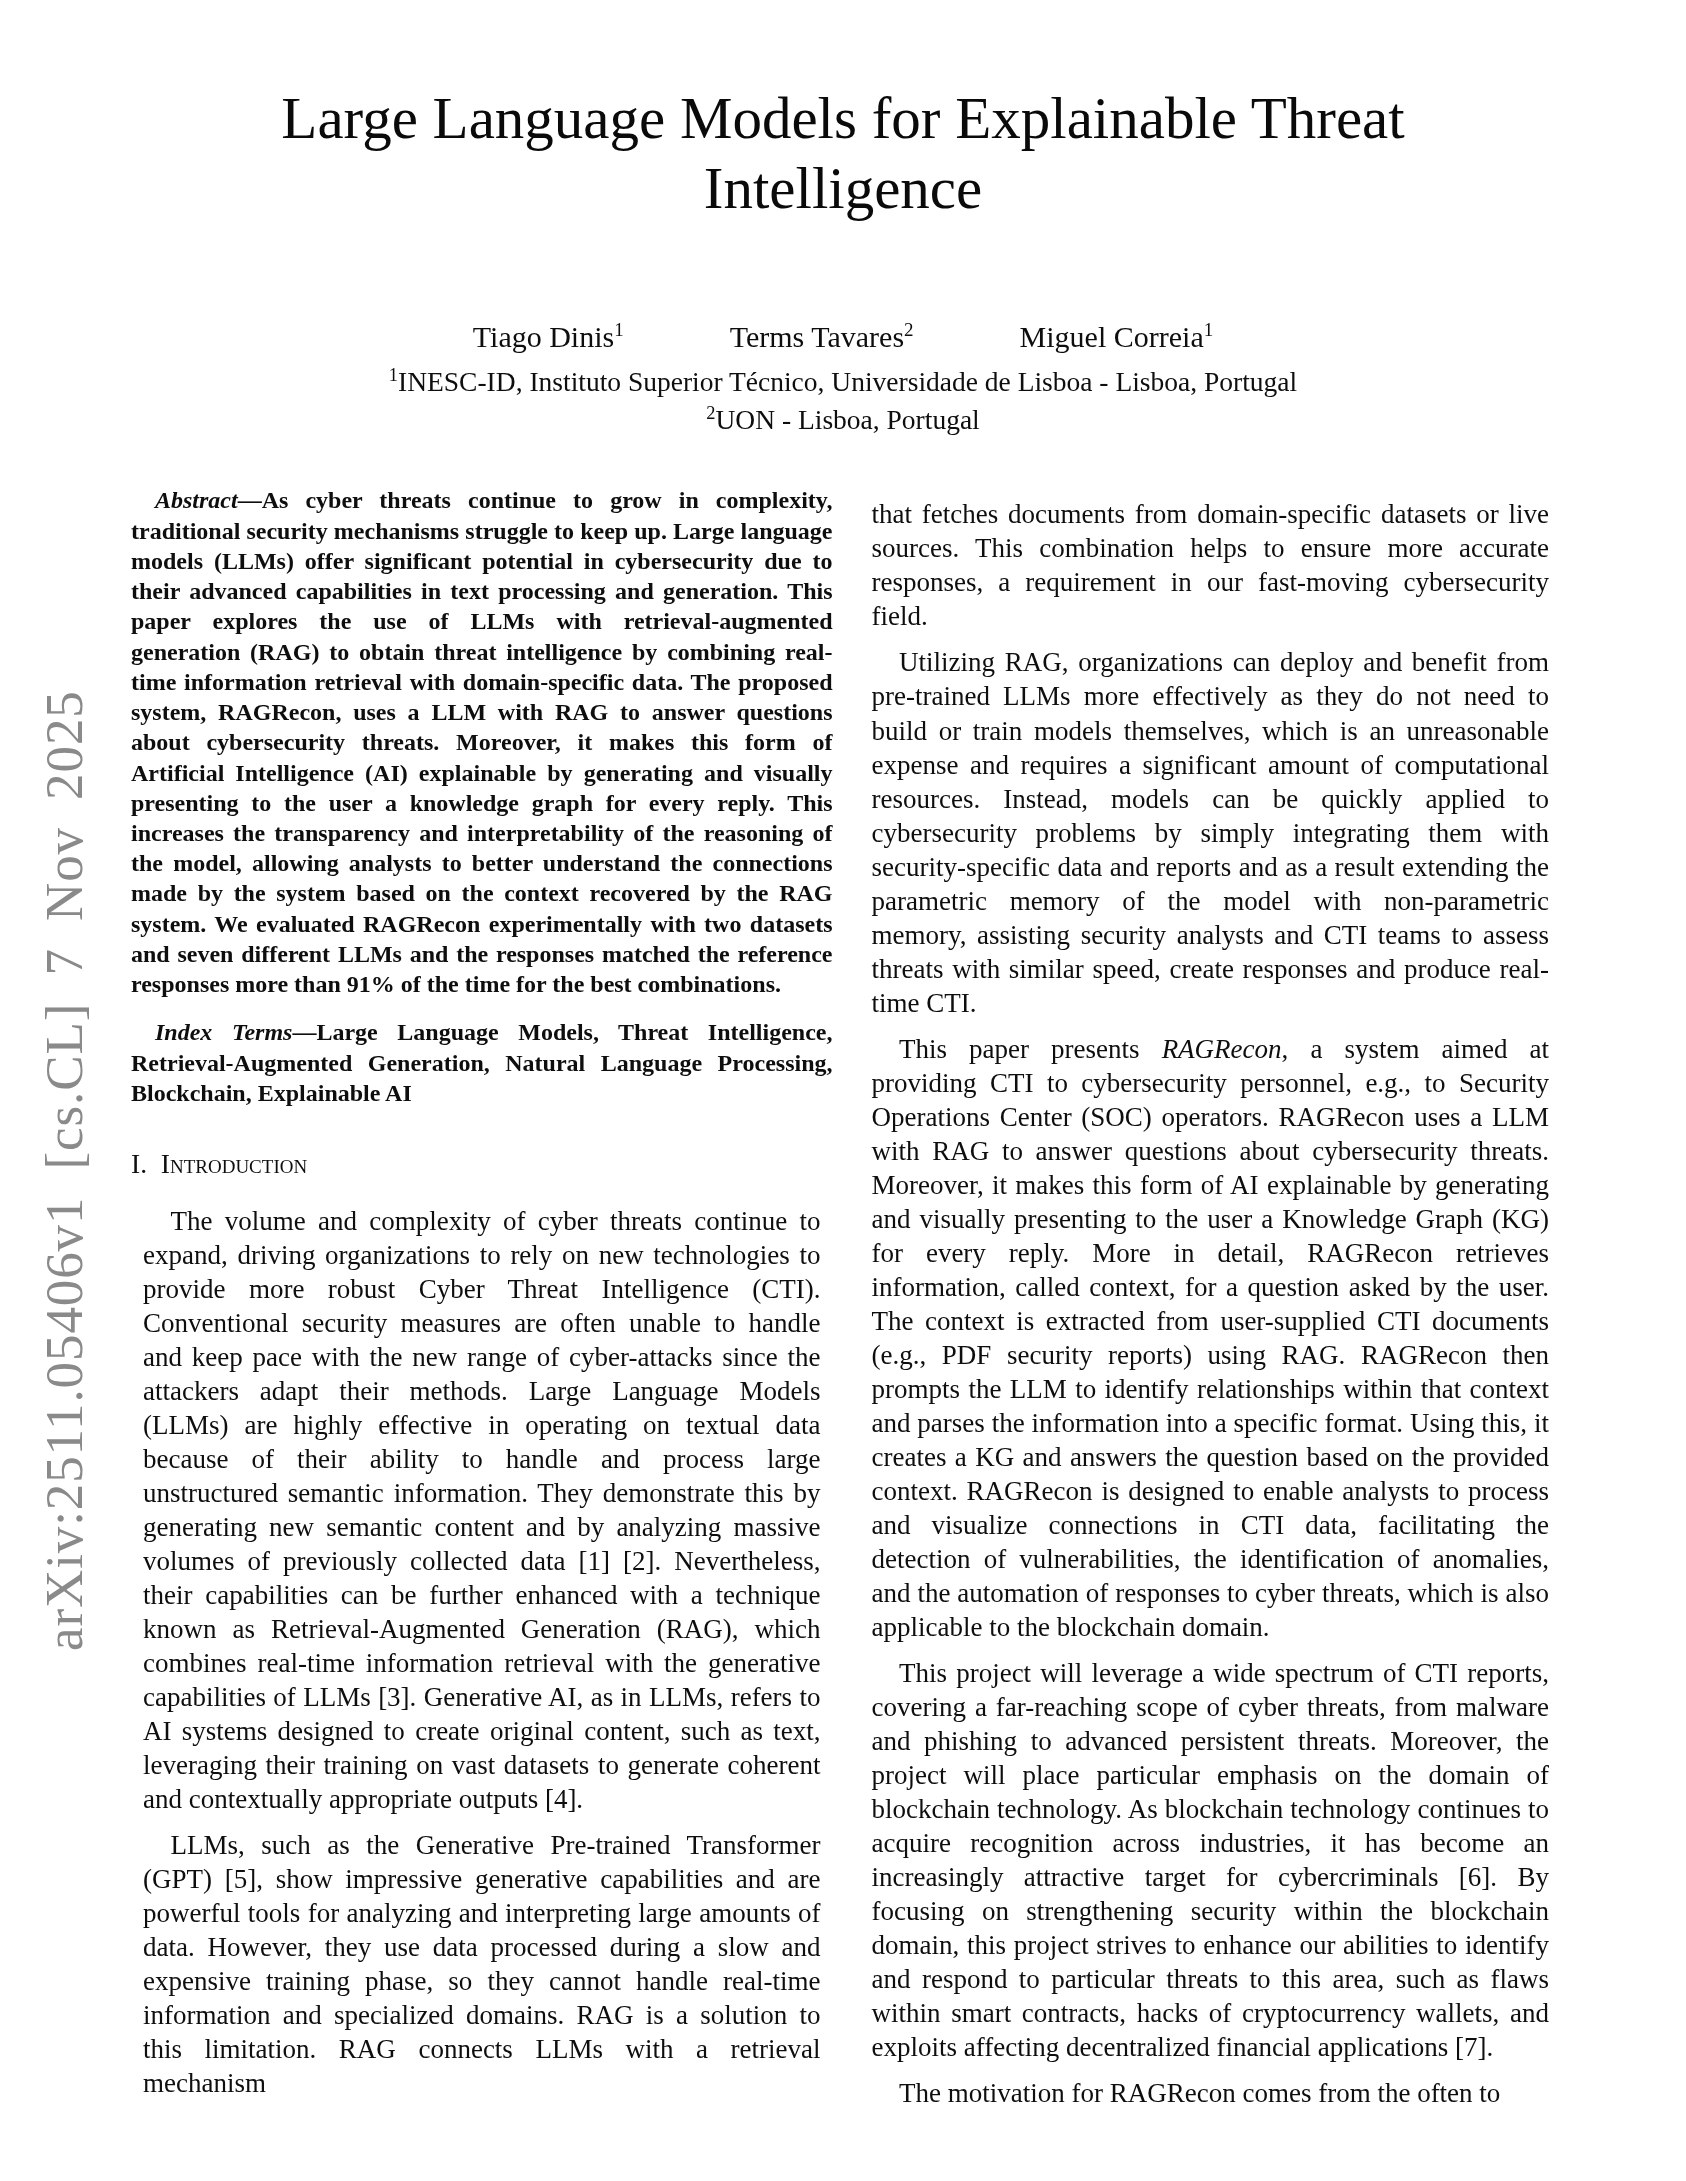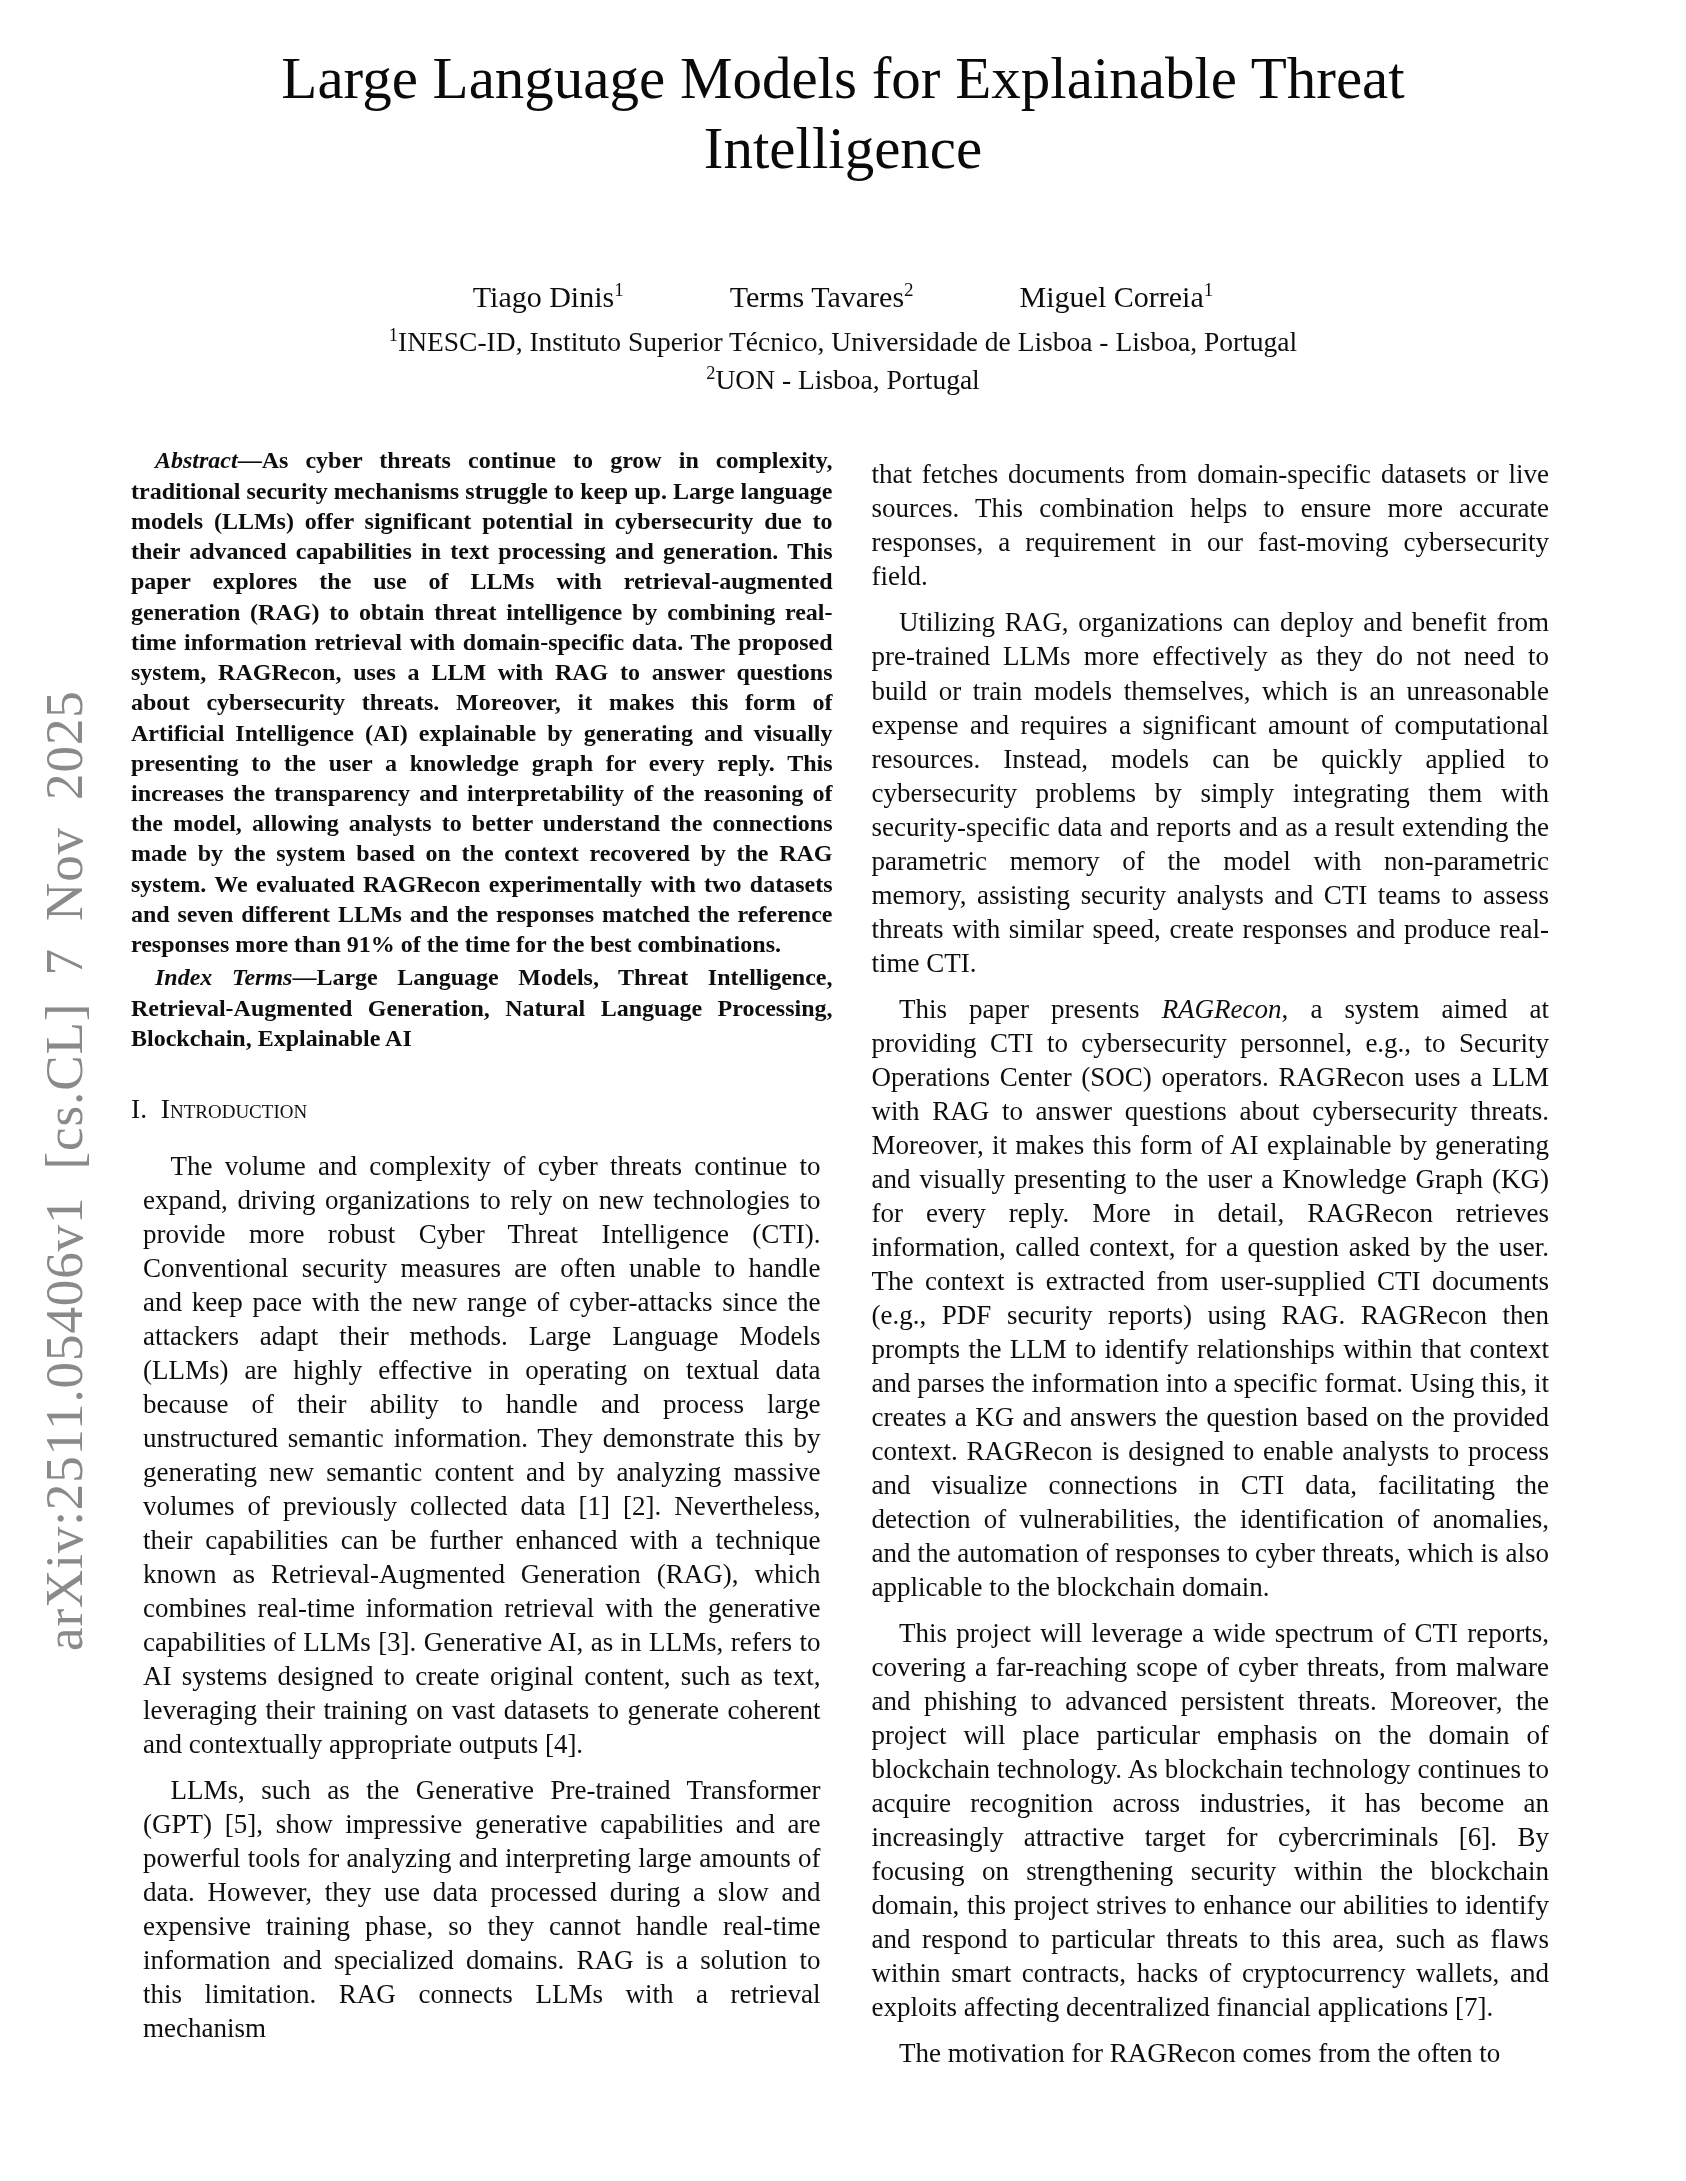--- a/index.html
+++ b/index.html
@@ -25,7 +25,7 @@
     word-spacing: 13px;
     letter-spacing: 0.9px;
   }
-  header { text-align: center; padding-top: 44px; }
+  header { text-align: center; padding-top: 84px; }
   .title {
     font-size: 59px;
     font-weight: normal;

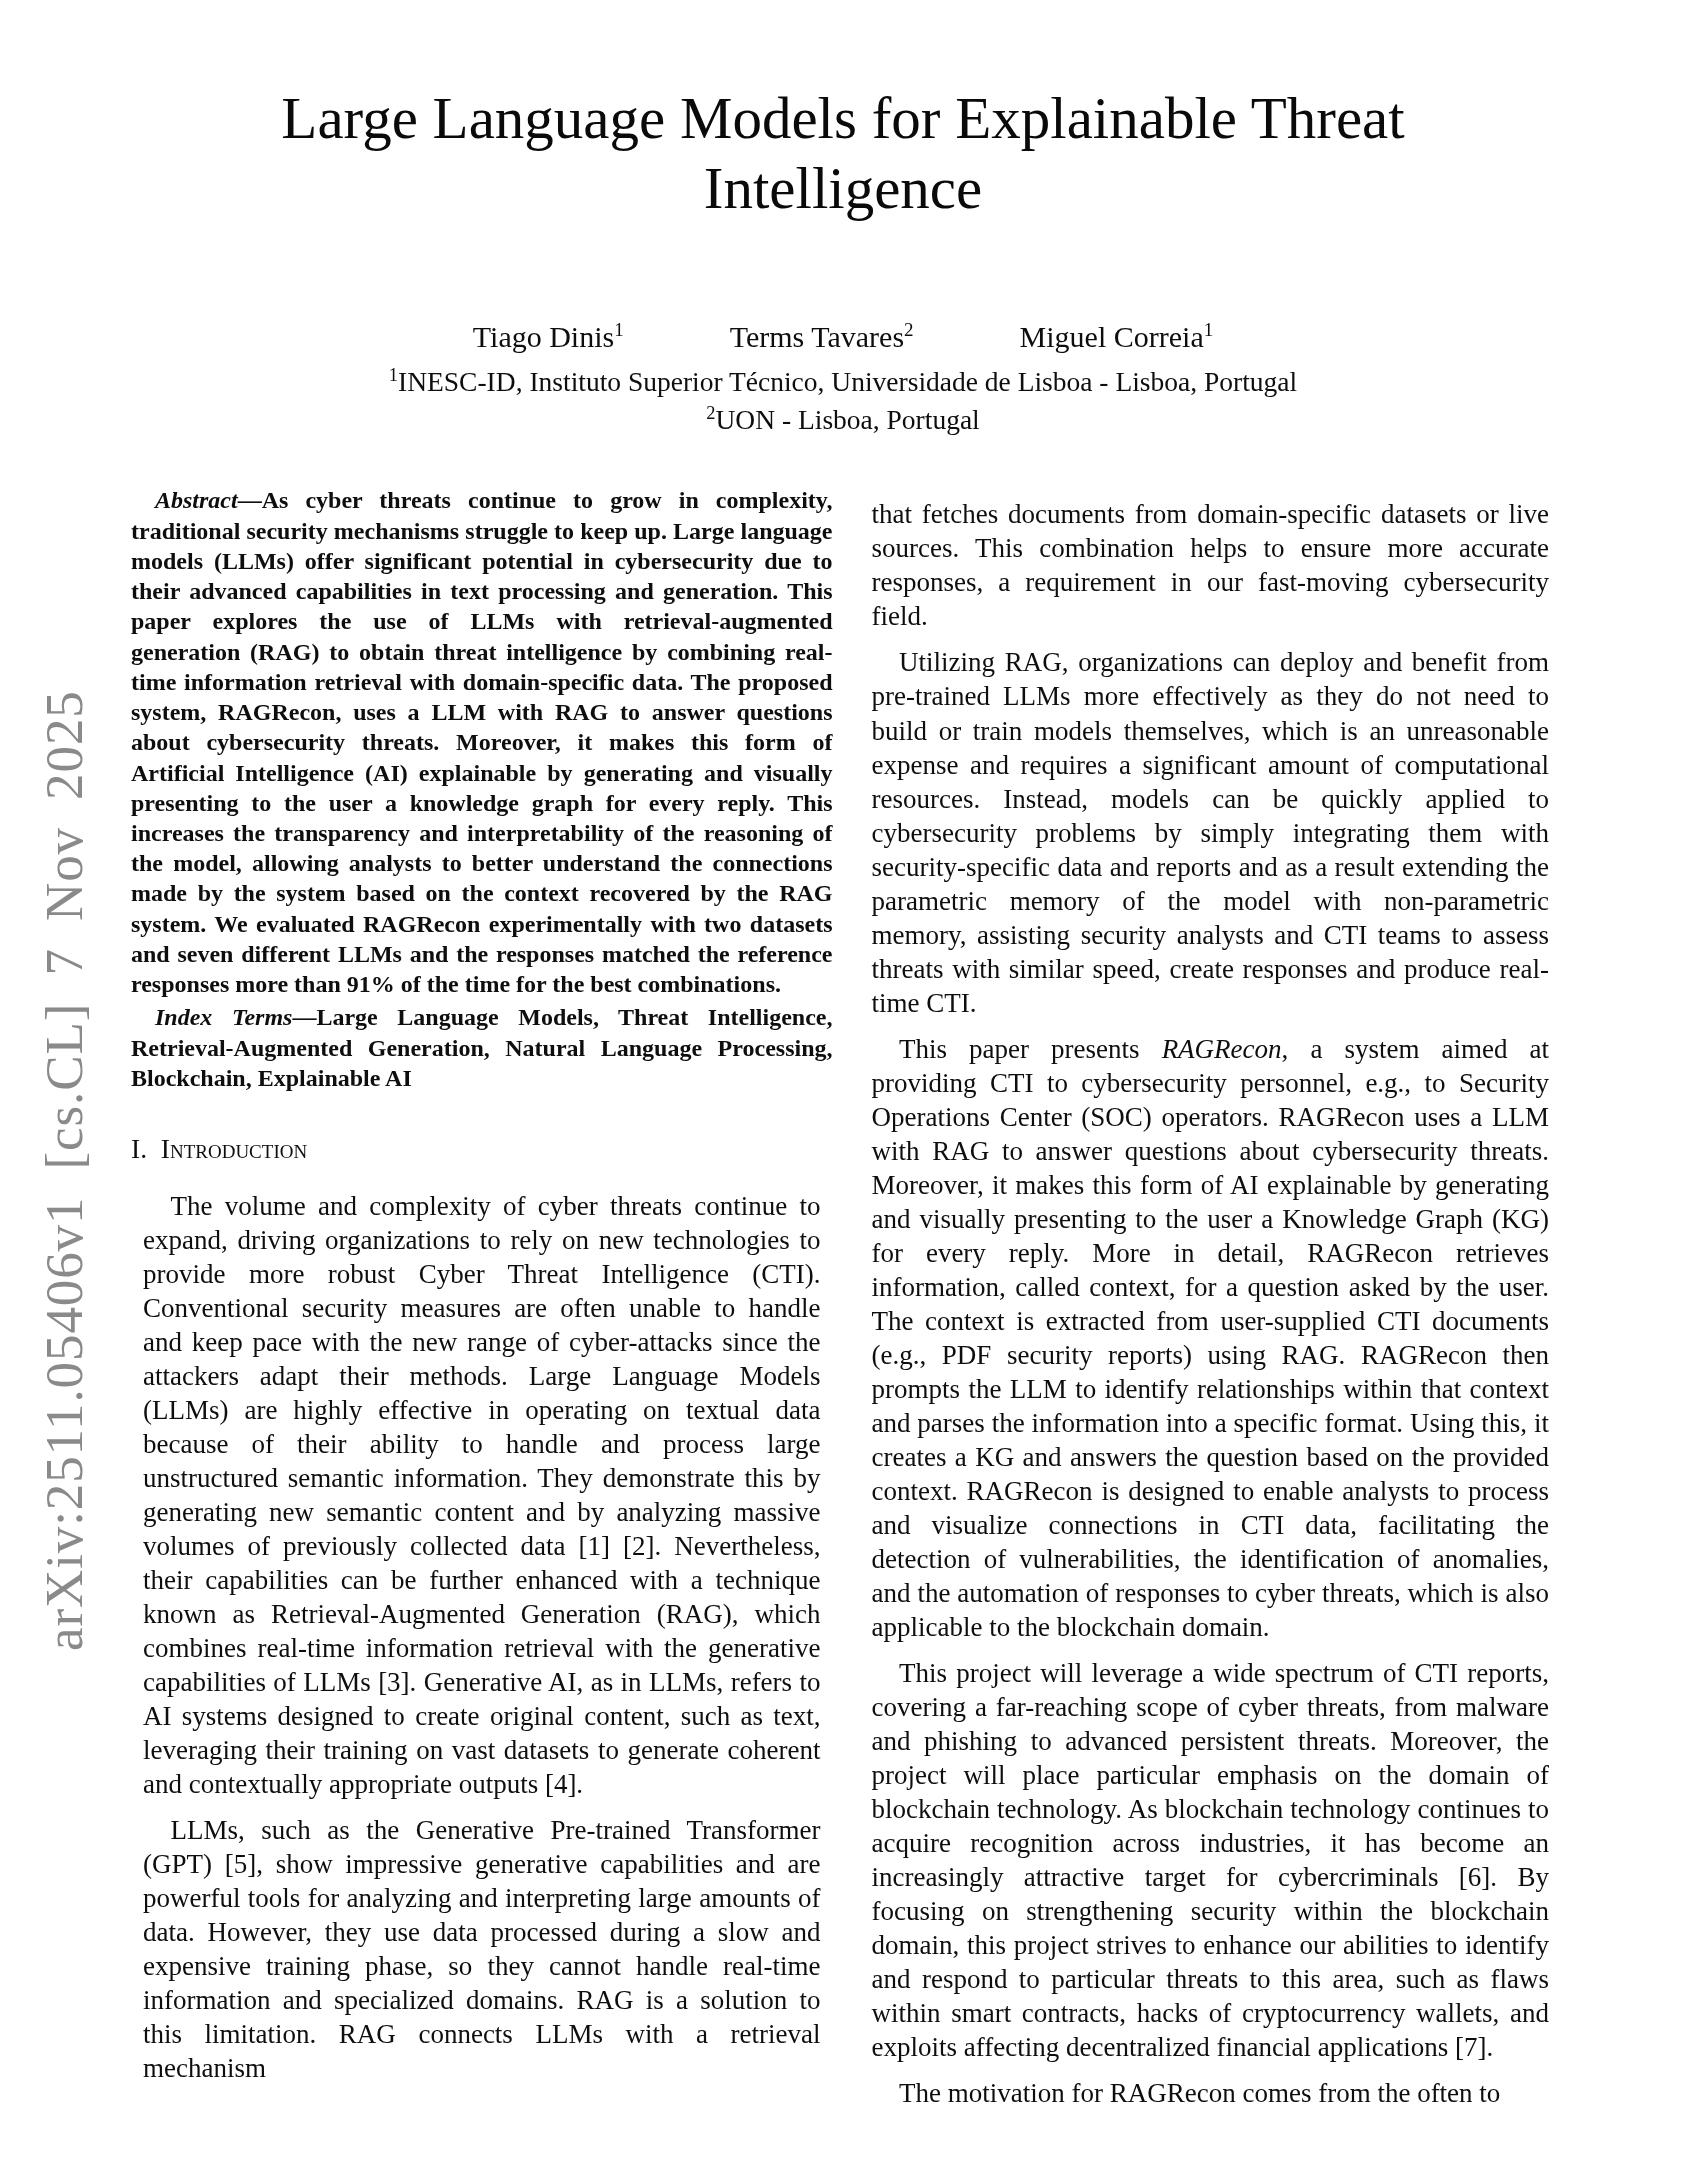--- a/index.html
+++ b/index.html
@@ -63,7 +63,7 @@
     margin: 0;
     text-indent: 24px;
   }
-  .index-terms { margin-top: 3px; }
+  .index-terms { margin-top: 18px; }
   .lead { font-style: italic; }
   .section-heading {
     font-size: 27.5px;

